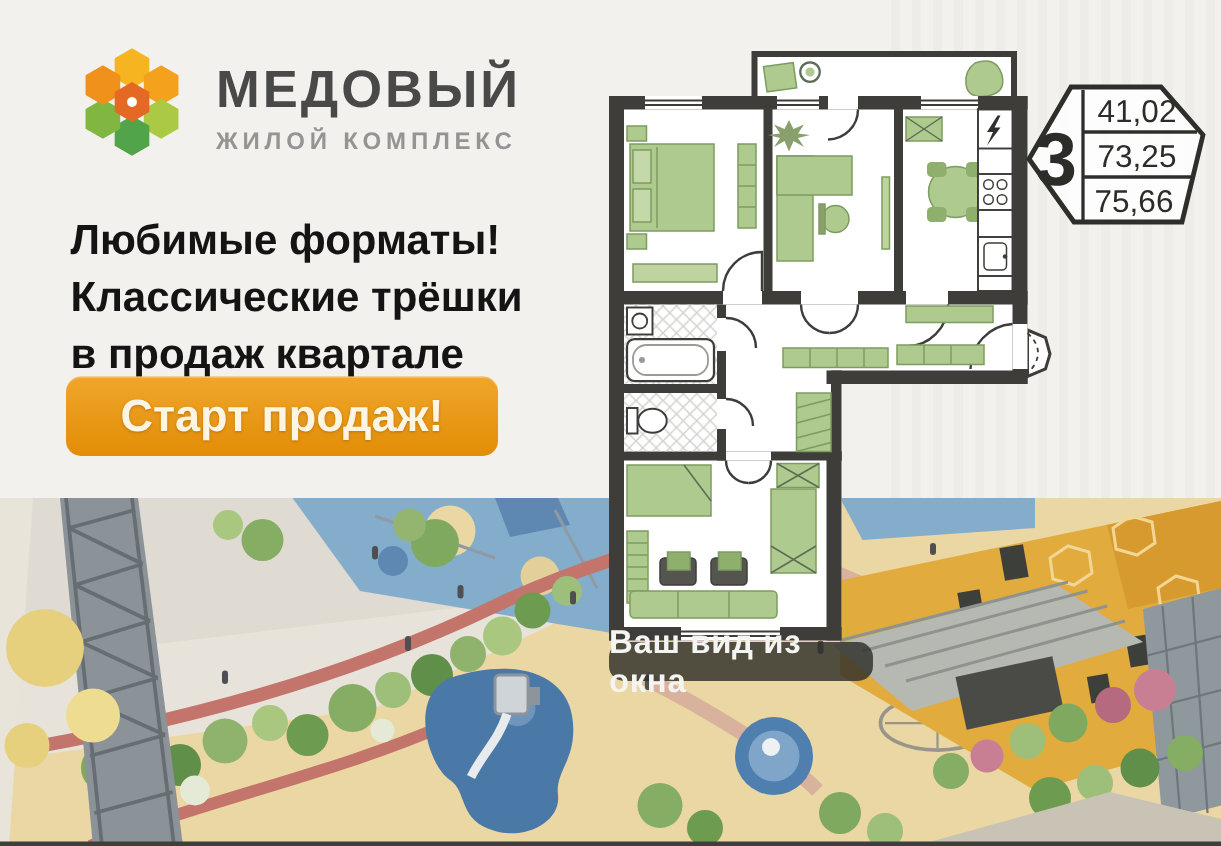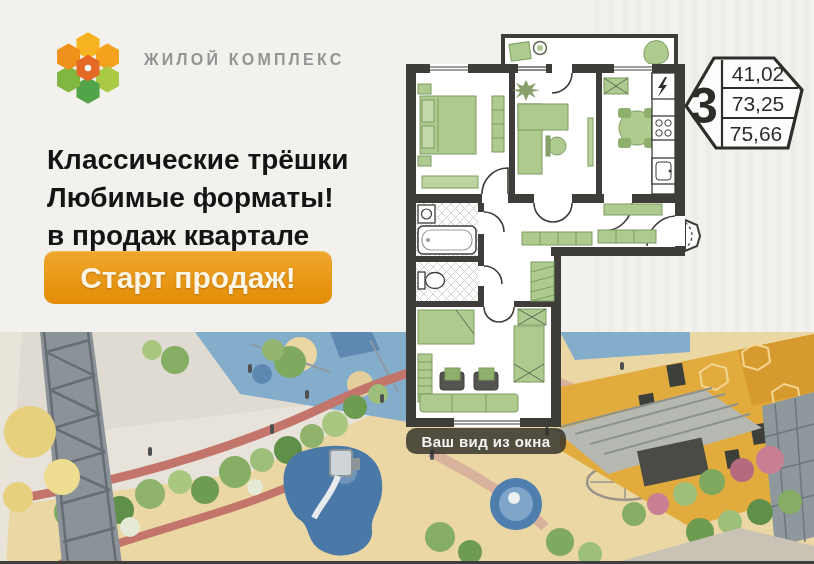--- a/index.html
+++ b/index.html
@@ -223,6 +223,7 @@
       </g>
     </svg>
     <div class="brand-text">
+      <div class="brand-name">МЕДОВЫЙ</div>
       <div class="brand-tagline">ЖИЛОЙ КОМПЛЕКС</div>
     </div>
   </header>

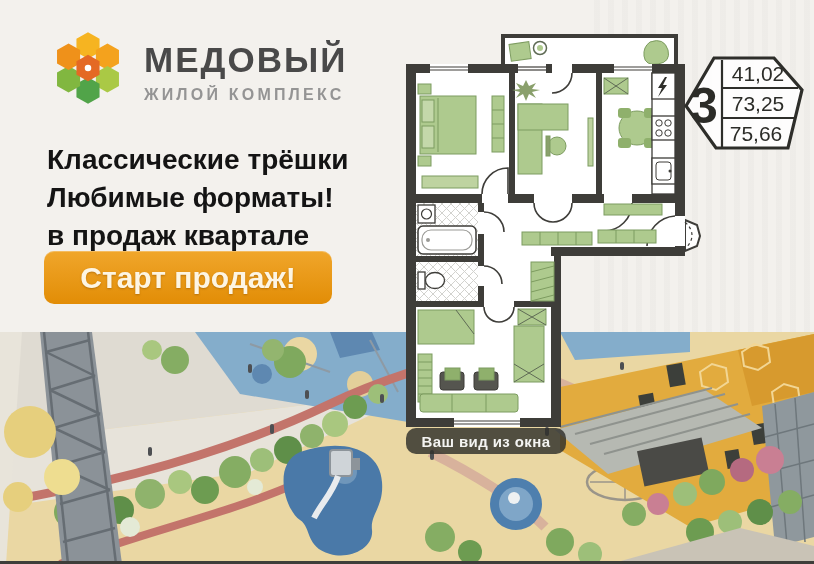--- a/index.html
+++ b/index.html
@@ -229,8 +229,8 @@
   </header>
 
   <div class="headline">
+    <div>Любимые форматы!</div>
     <div>Классические трёшки</div>
-    <div>Любимые форматы!</div>
     <div>в продаж квартале</div>
   </div>
 

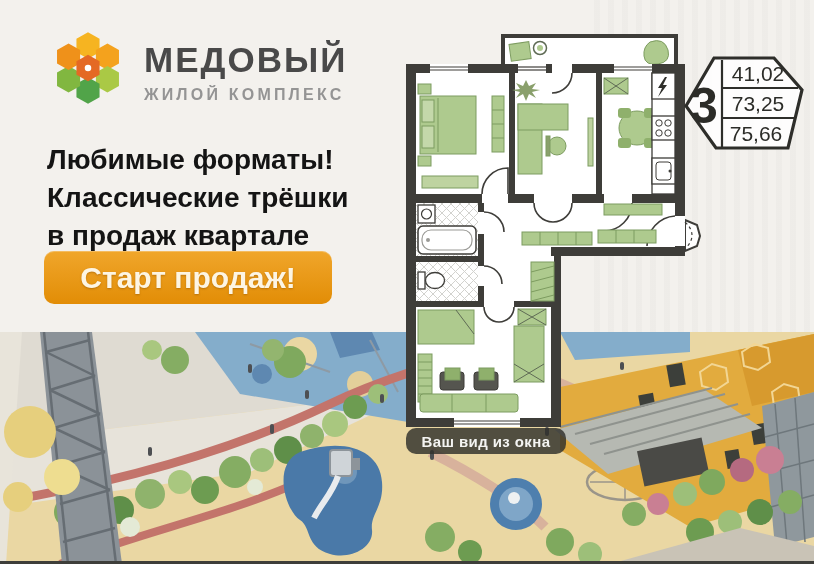--- a/index.html
+++ b/index.html
@@ -35,9 +35,9 @@
   
   .plan{position:absolute;left:406px;top:24px;width:296px;height:406px;}
   .view-label{
-    position:absolute;left:406px;top:428px;width:160px;height:26px;
+    position:absolute;left:406px;top:428px;width:176px;height:26px;
     background:rgba(47,47,43,.82);color:#f4f4f2;
-    font-size:15px;font-weight:bold;letter-spacing:.4px;
+    font-size:22px;font-weight:bold;letter-spacing:.4px;
     display:flex;align-items:center;justify-content:center;border-radius:10px;
   }
   

